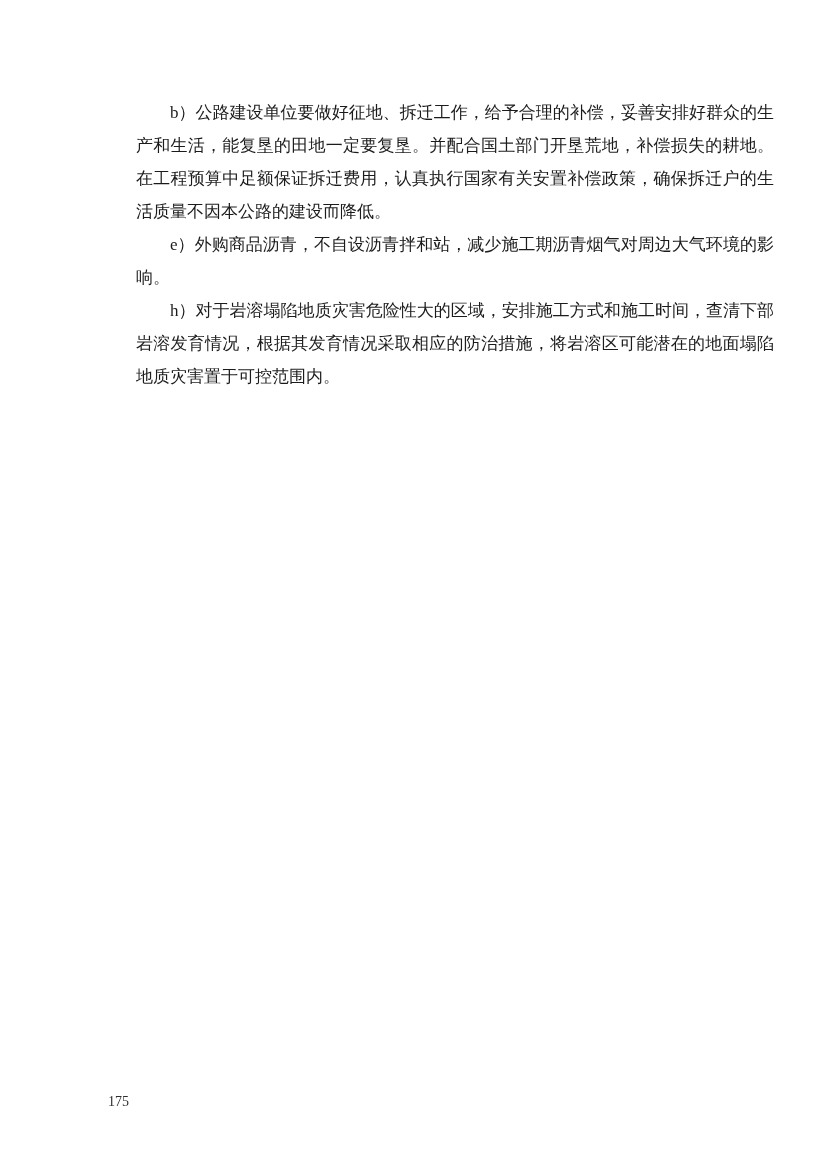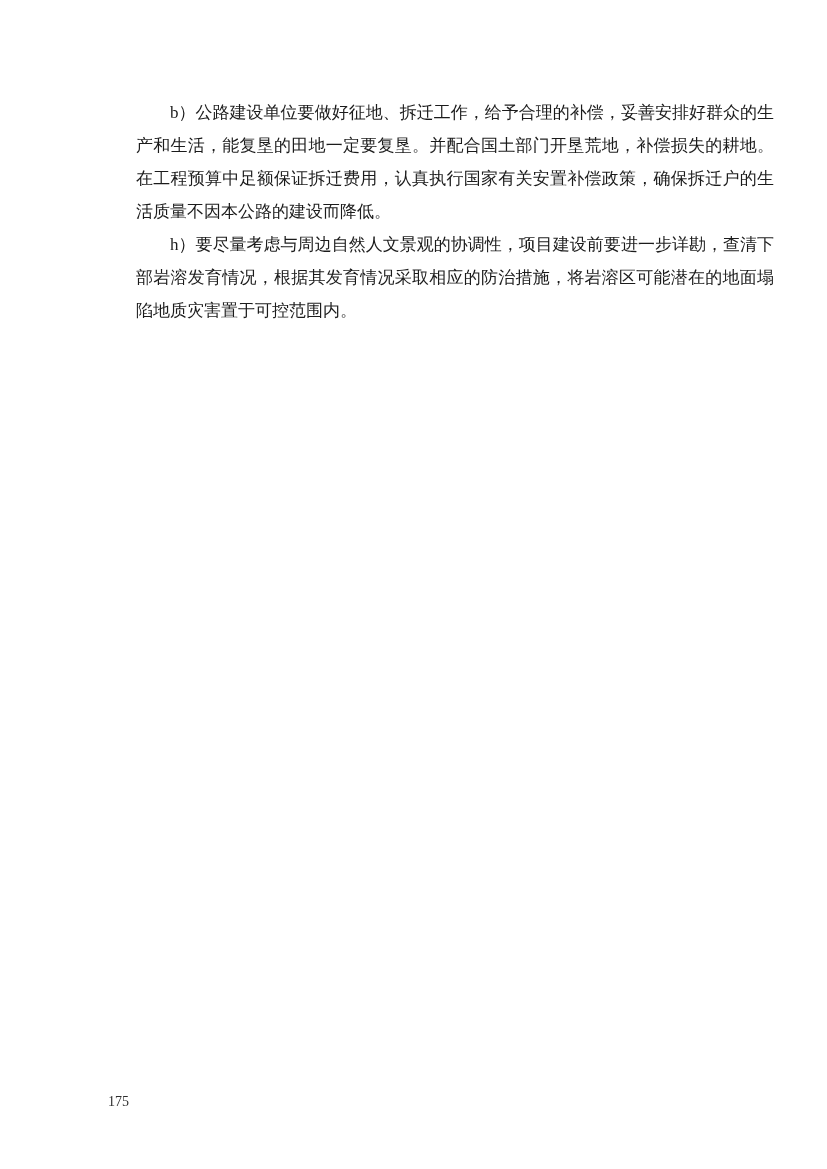--- a/index.html
+++ b/index.html
@@ -50,6 +50,7 @@
 <div class="page">
   <main class="content">
     <p class="para">b）公路建设单位要做好征地、拆迁工作，给予合理的补偿，妥善安排好群众的生产和生活，能复垦的田地一定要复垦。并配合国土部门开垦荒地，补偿损失的耕地。在工程预算中足额保证拆迁费用，认真执行国家有关安置补偿政策，确保拆迁户的生活质量不因本公路的建设而降低。</p>
+    <p class="para">e）外购商品沥青，不自设沥青拌和站，减少施工期沥青烟气对周边大气环境的影响。</p>
     <p class="para">h）要尽量考虑与周边自然人文景观的协调性，项目建设前要进一步详勘，查清下部岩溶发育情况，根据其发育情况采取相应的防治措施，将岩溶区可能潜在的地面塌陷地质灾害置于可控范围内。</p>
   </main>
   <footer class="footer">

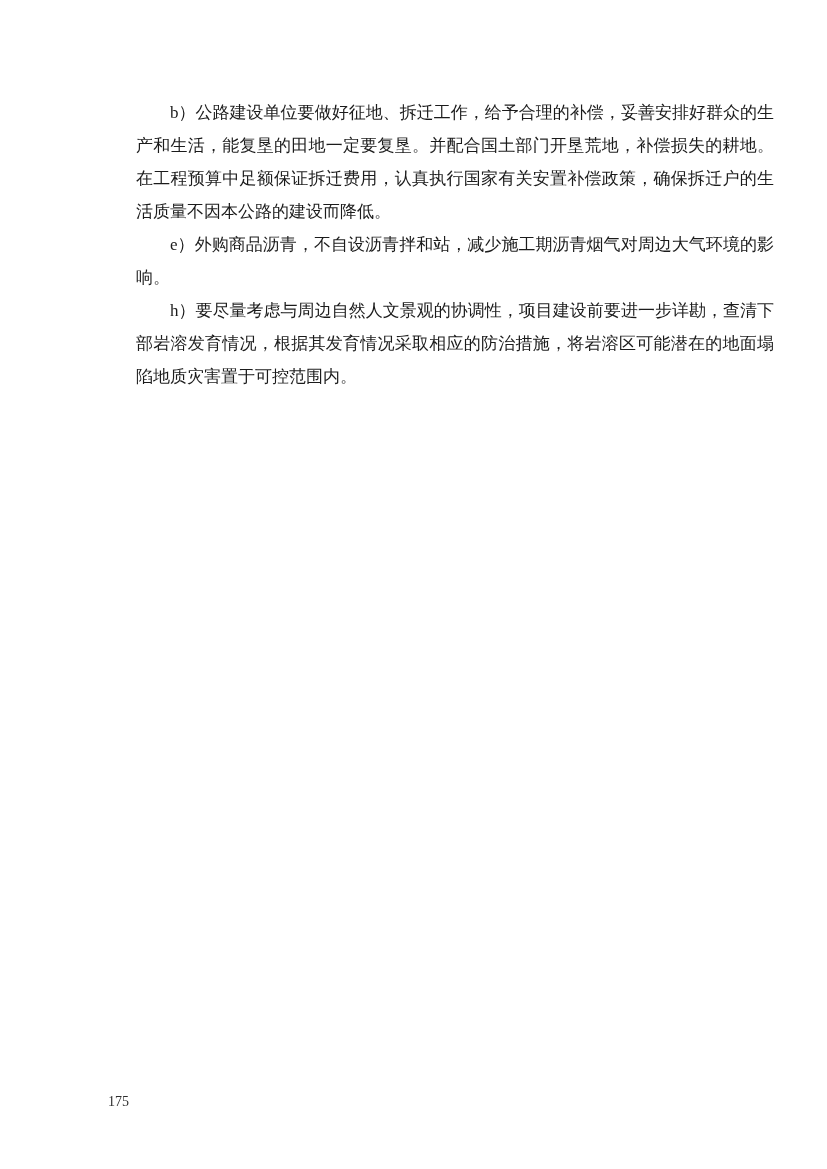--- a/index.html
+++ b/index.html
@@ -51,7 +51,7 @@
   <main class="content">
     <p class="para">b）公路建设单位要做好征地、拆迁工作，给予合理的补偿，妥善安排好群众的生产和生活，能复垦的田地一定要复垦。并配合国土部门开垦荒地，补偿损失的耕地。在工程预算中足额保证拆迁费用，认真执行国家有关安置补偿政策，确保拆迁户的生活质量不因本公路的建设而降低。</p>
     <p class="para">e）外购商品沥青，不自设沥青拌和站，减少施工期沥青烟气对周边大气环境的影响。</p>
-    <p class="para">h）要尽量考虑与周边自然人文景观的协调性，项目建设前要进一步详勘，查清下部岩溶发育情况，根据其发育情况采取相应的防治措施，将岩溶区可能潜在的地面塌陷地质灾害置于可控范围内。</p>
+    <p class="para">h）对于岩溶塌陷地质灾害危险性大的区域，安排施工方式和施工时间，查清下部岩溶发育情况，根据其发育情况采取相应的防治措施，将岩溶区可能潜在的地面塌陷地质灾害置于可控范围内。</p>
   </main>
   <footer class="footer">
     <span>175</span>

